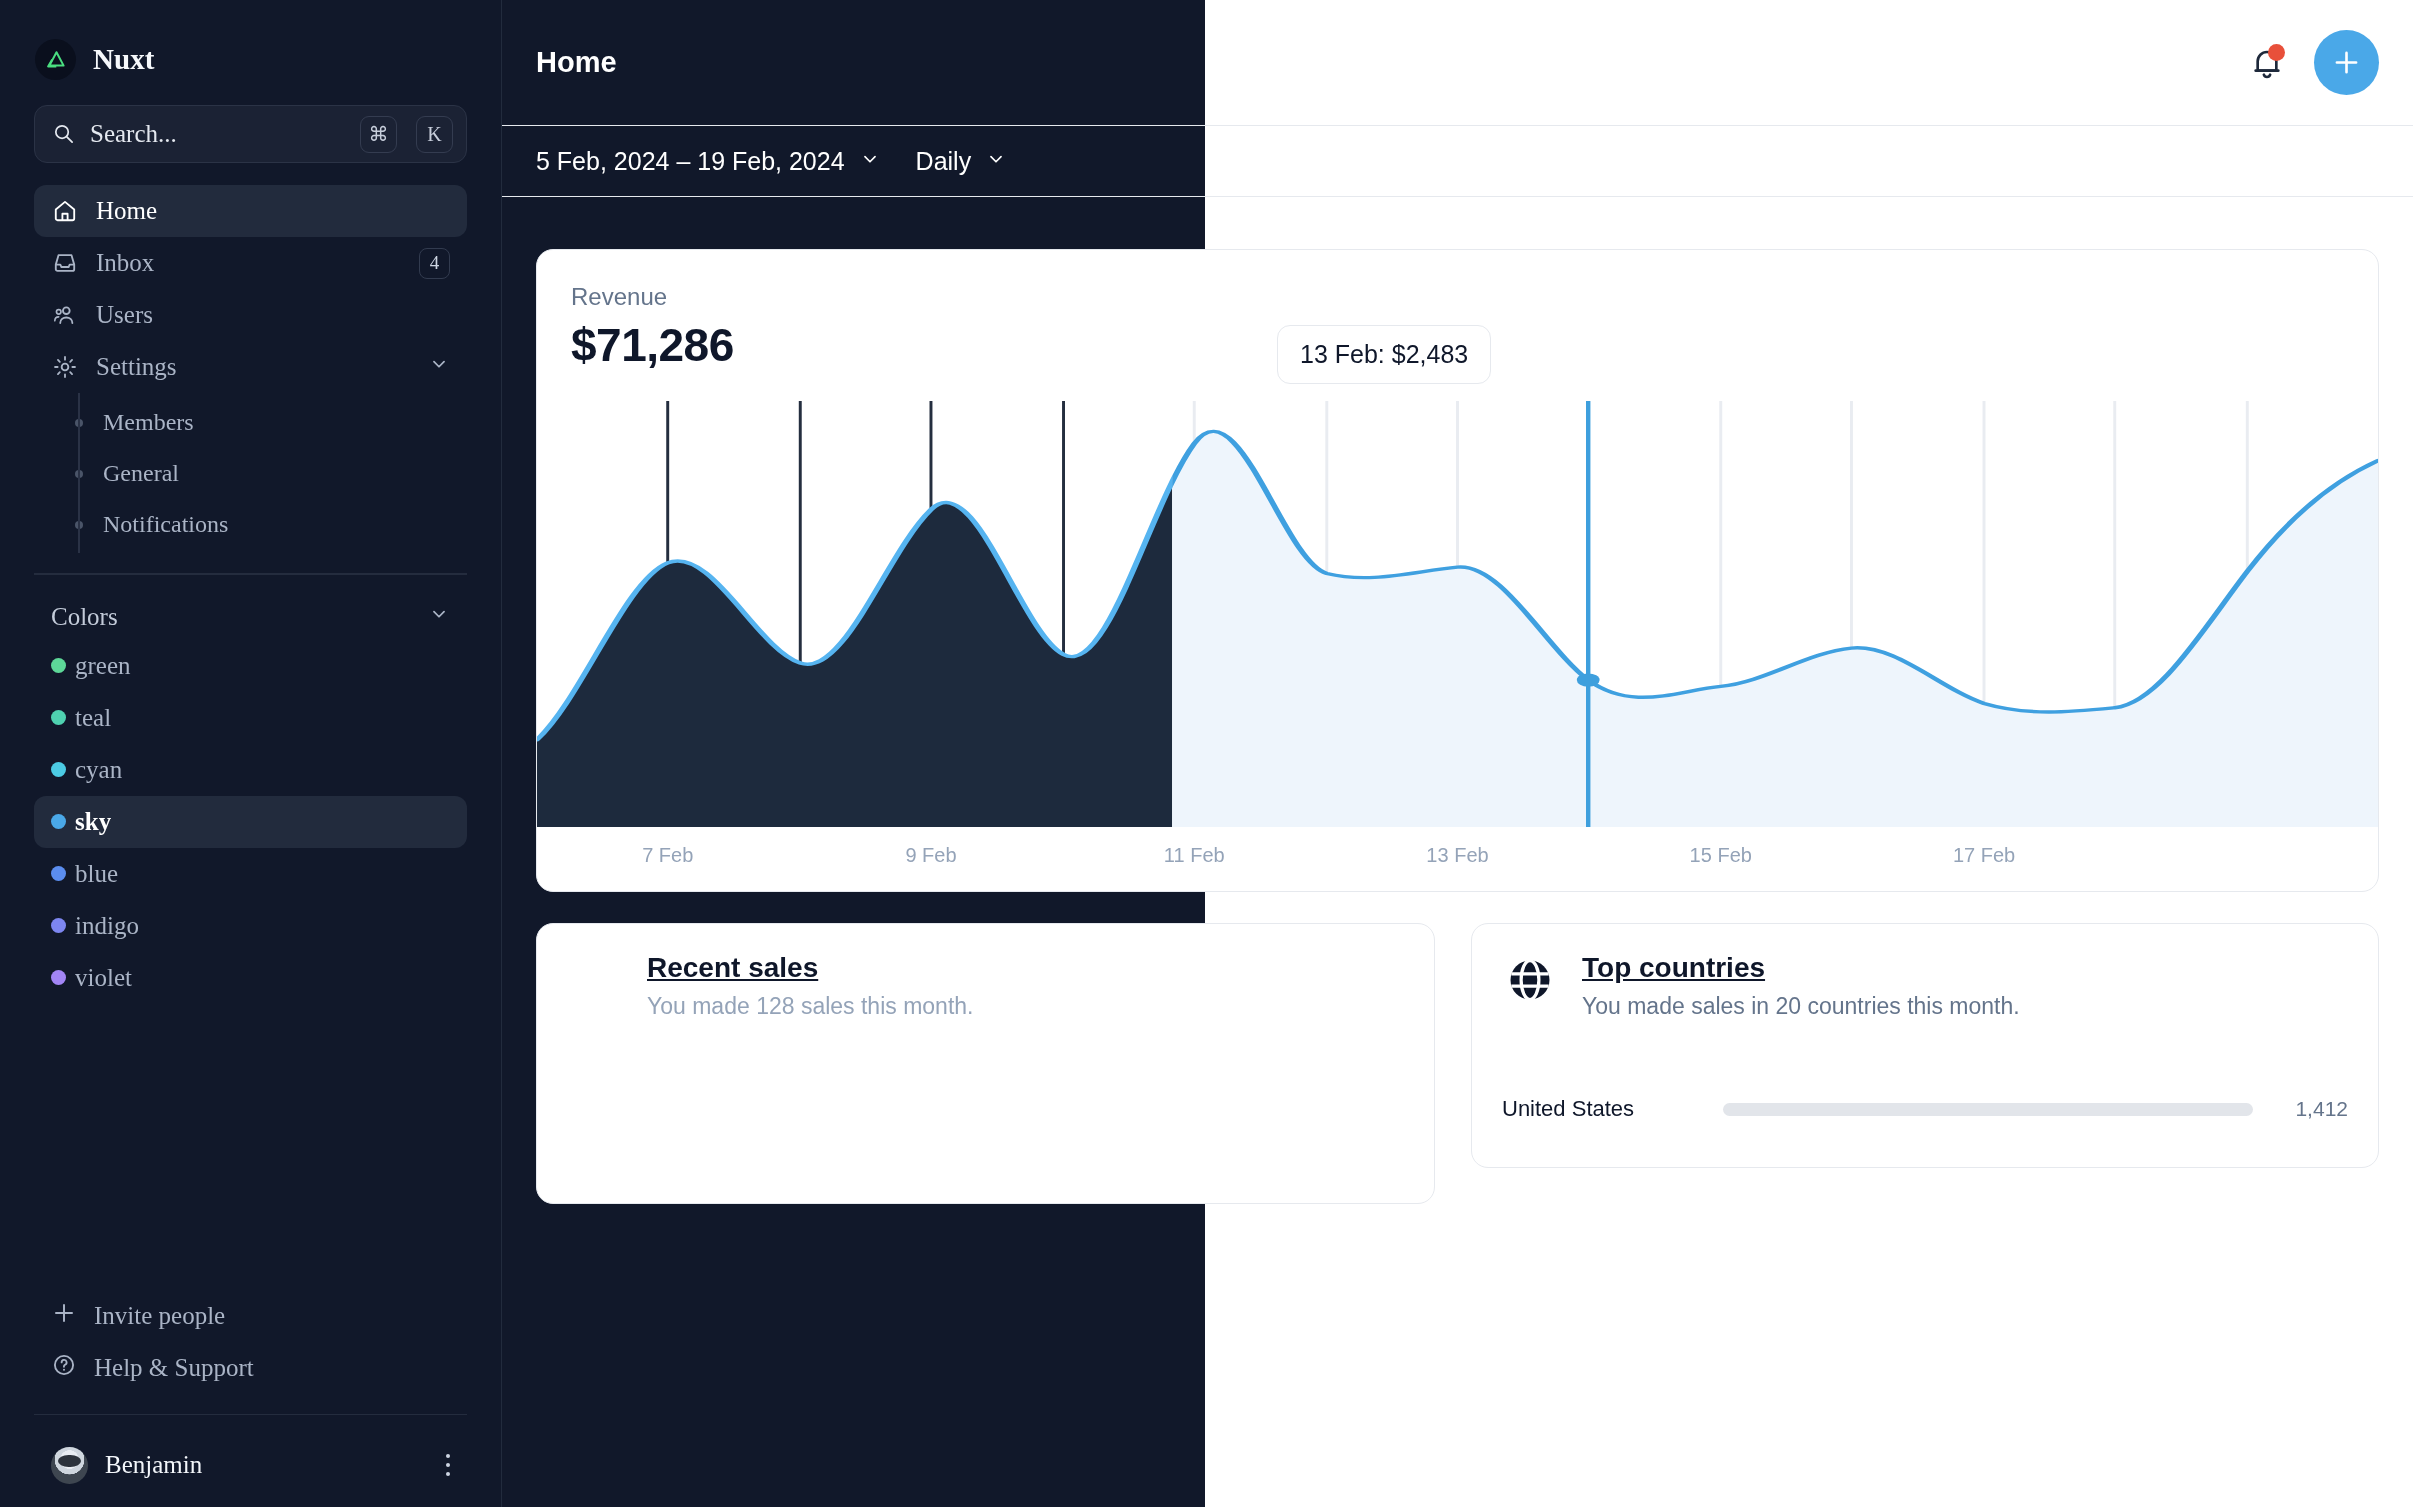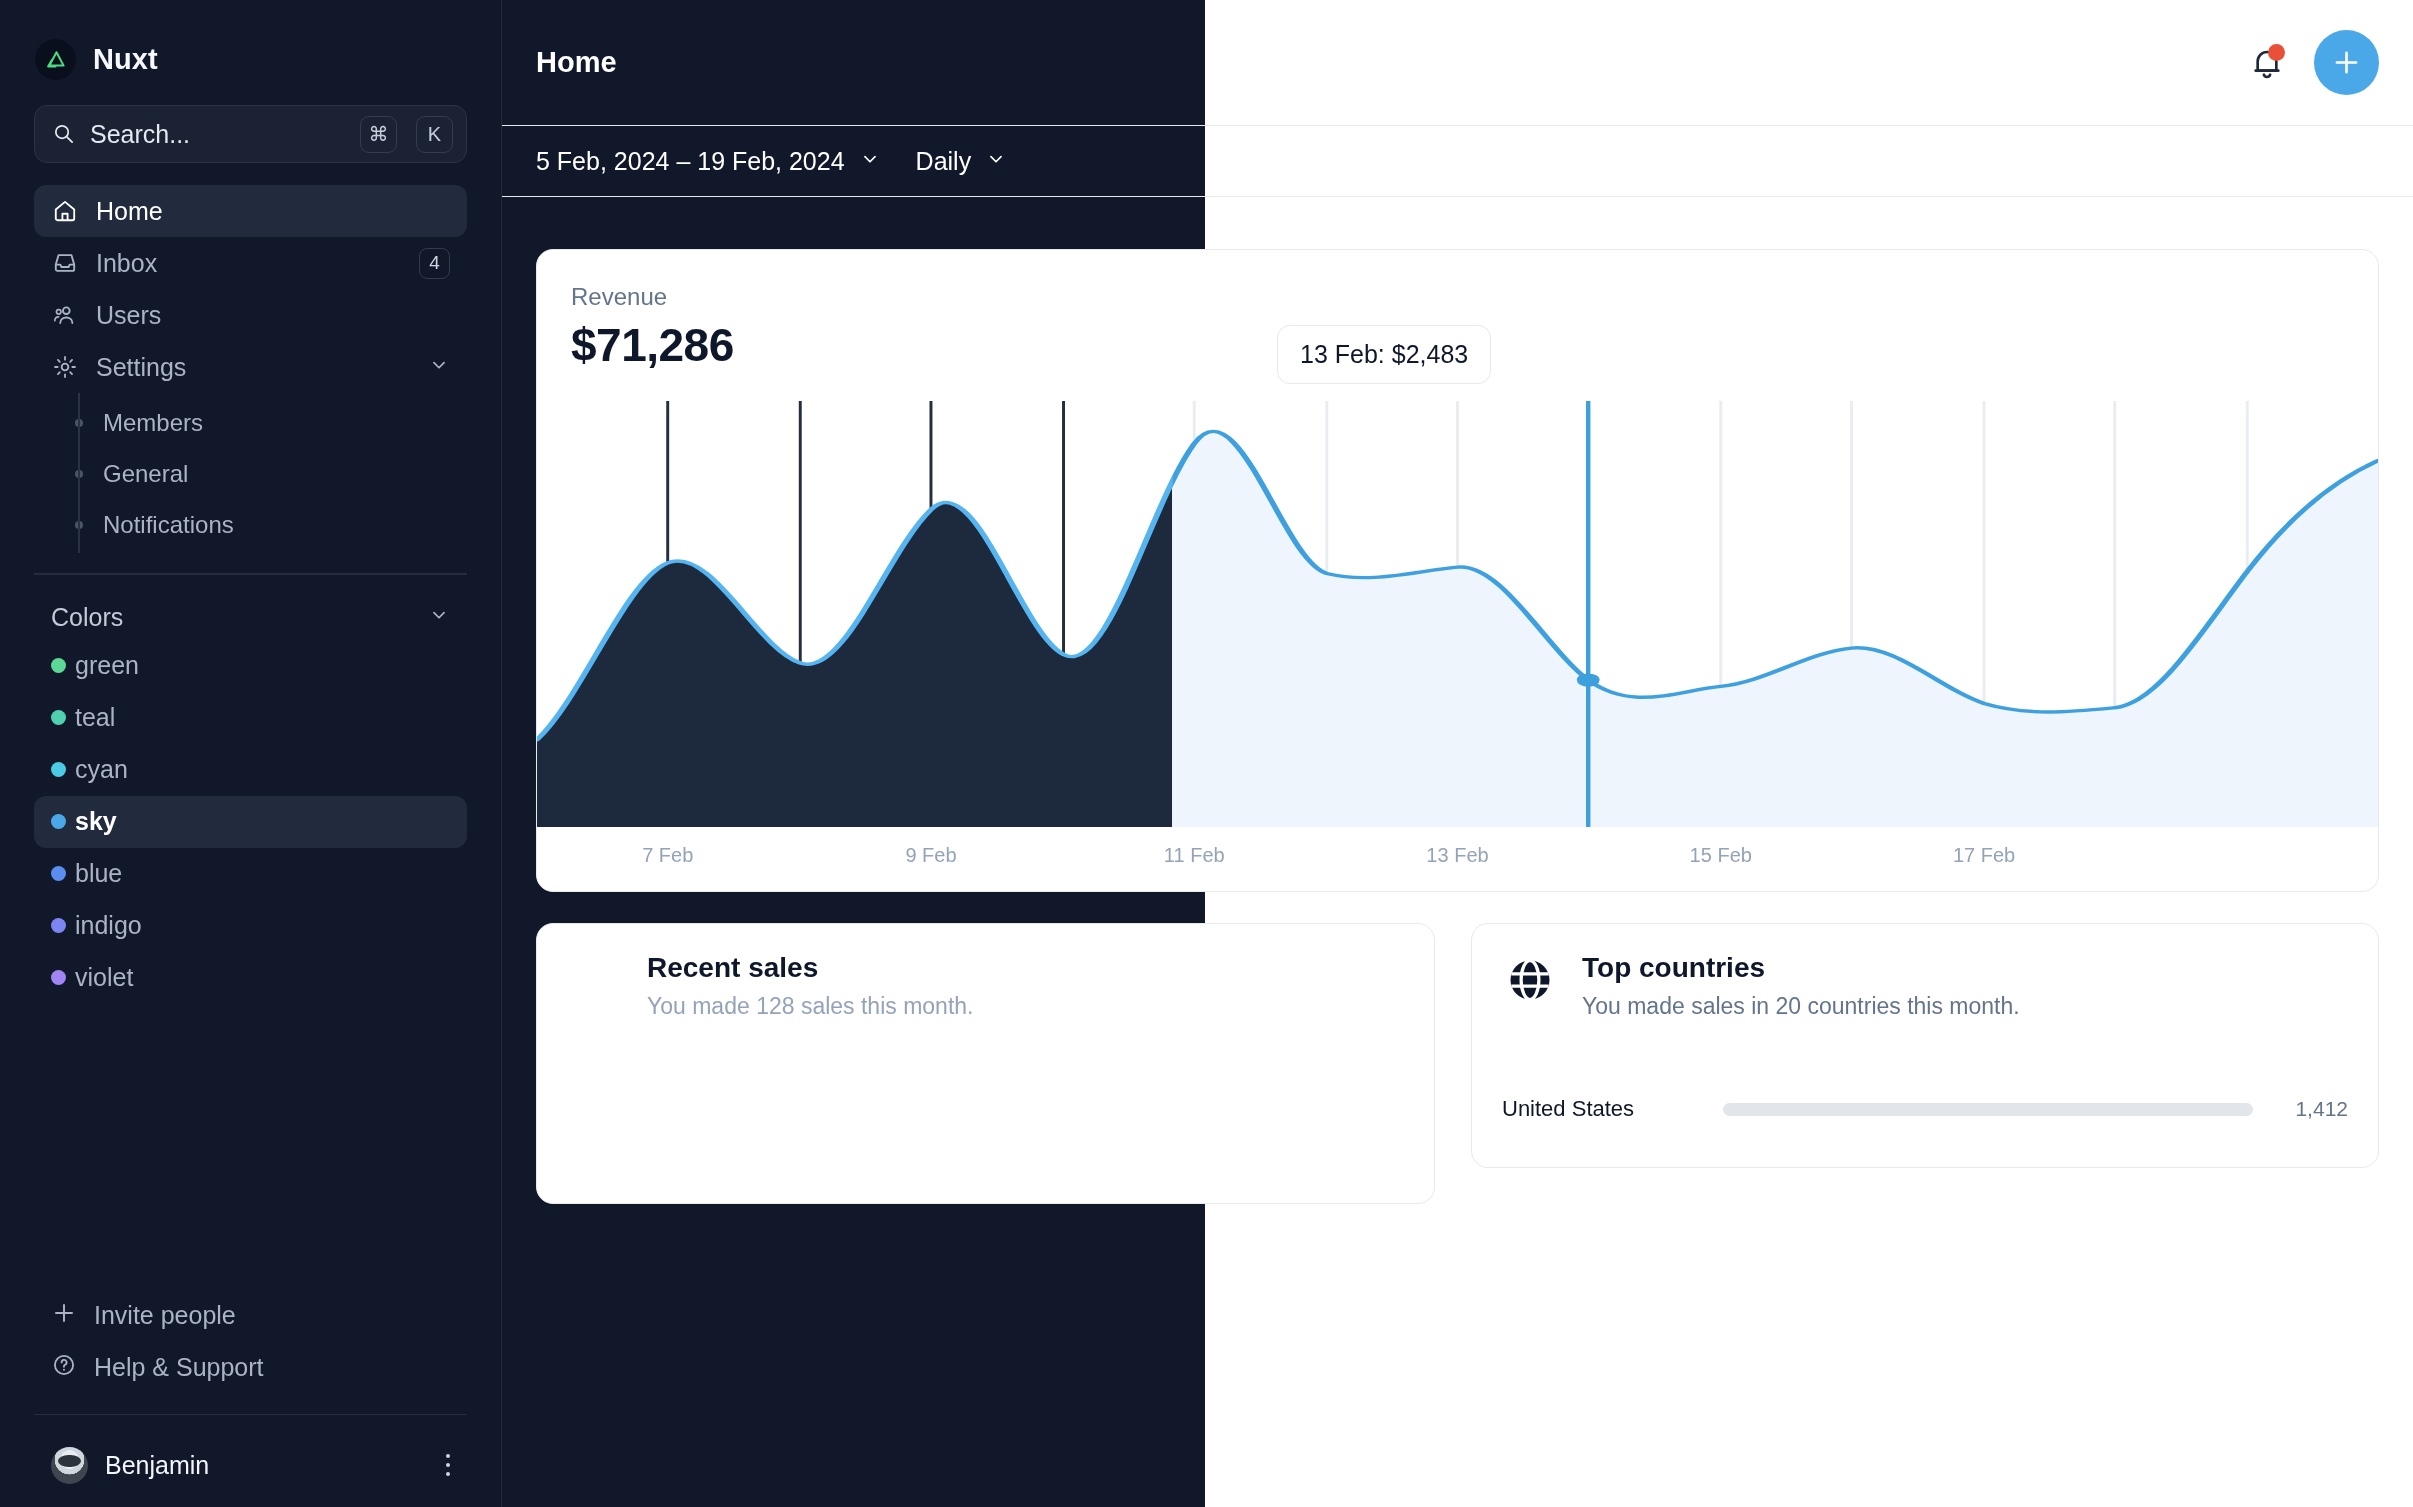--- a/index.html
+++ b/index.html
@@ -19,7 +19,7 @@
     border-right: 1.5px solid #222b3d;
     display: flex; flex-direction: column;
     flex: 0 0 502px;
-    position: relative; z-index: 40;
+    position: relative; z-index: 40; font-family: Liberation Serif, serif;
   }
   .brand { display: flex; align-items: center; gap: 17px; padding: 39px 35px 20px 35px; }
   .brand-logo {

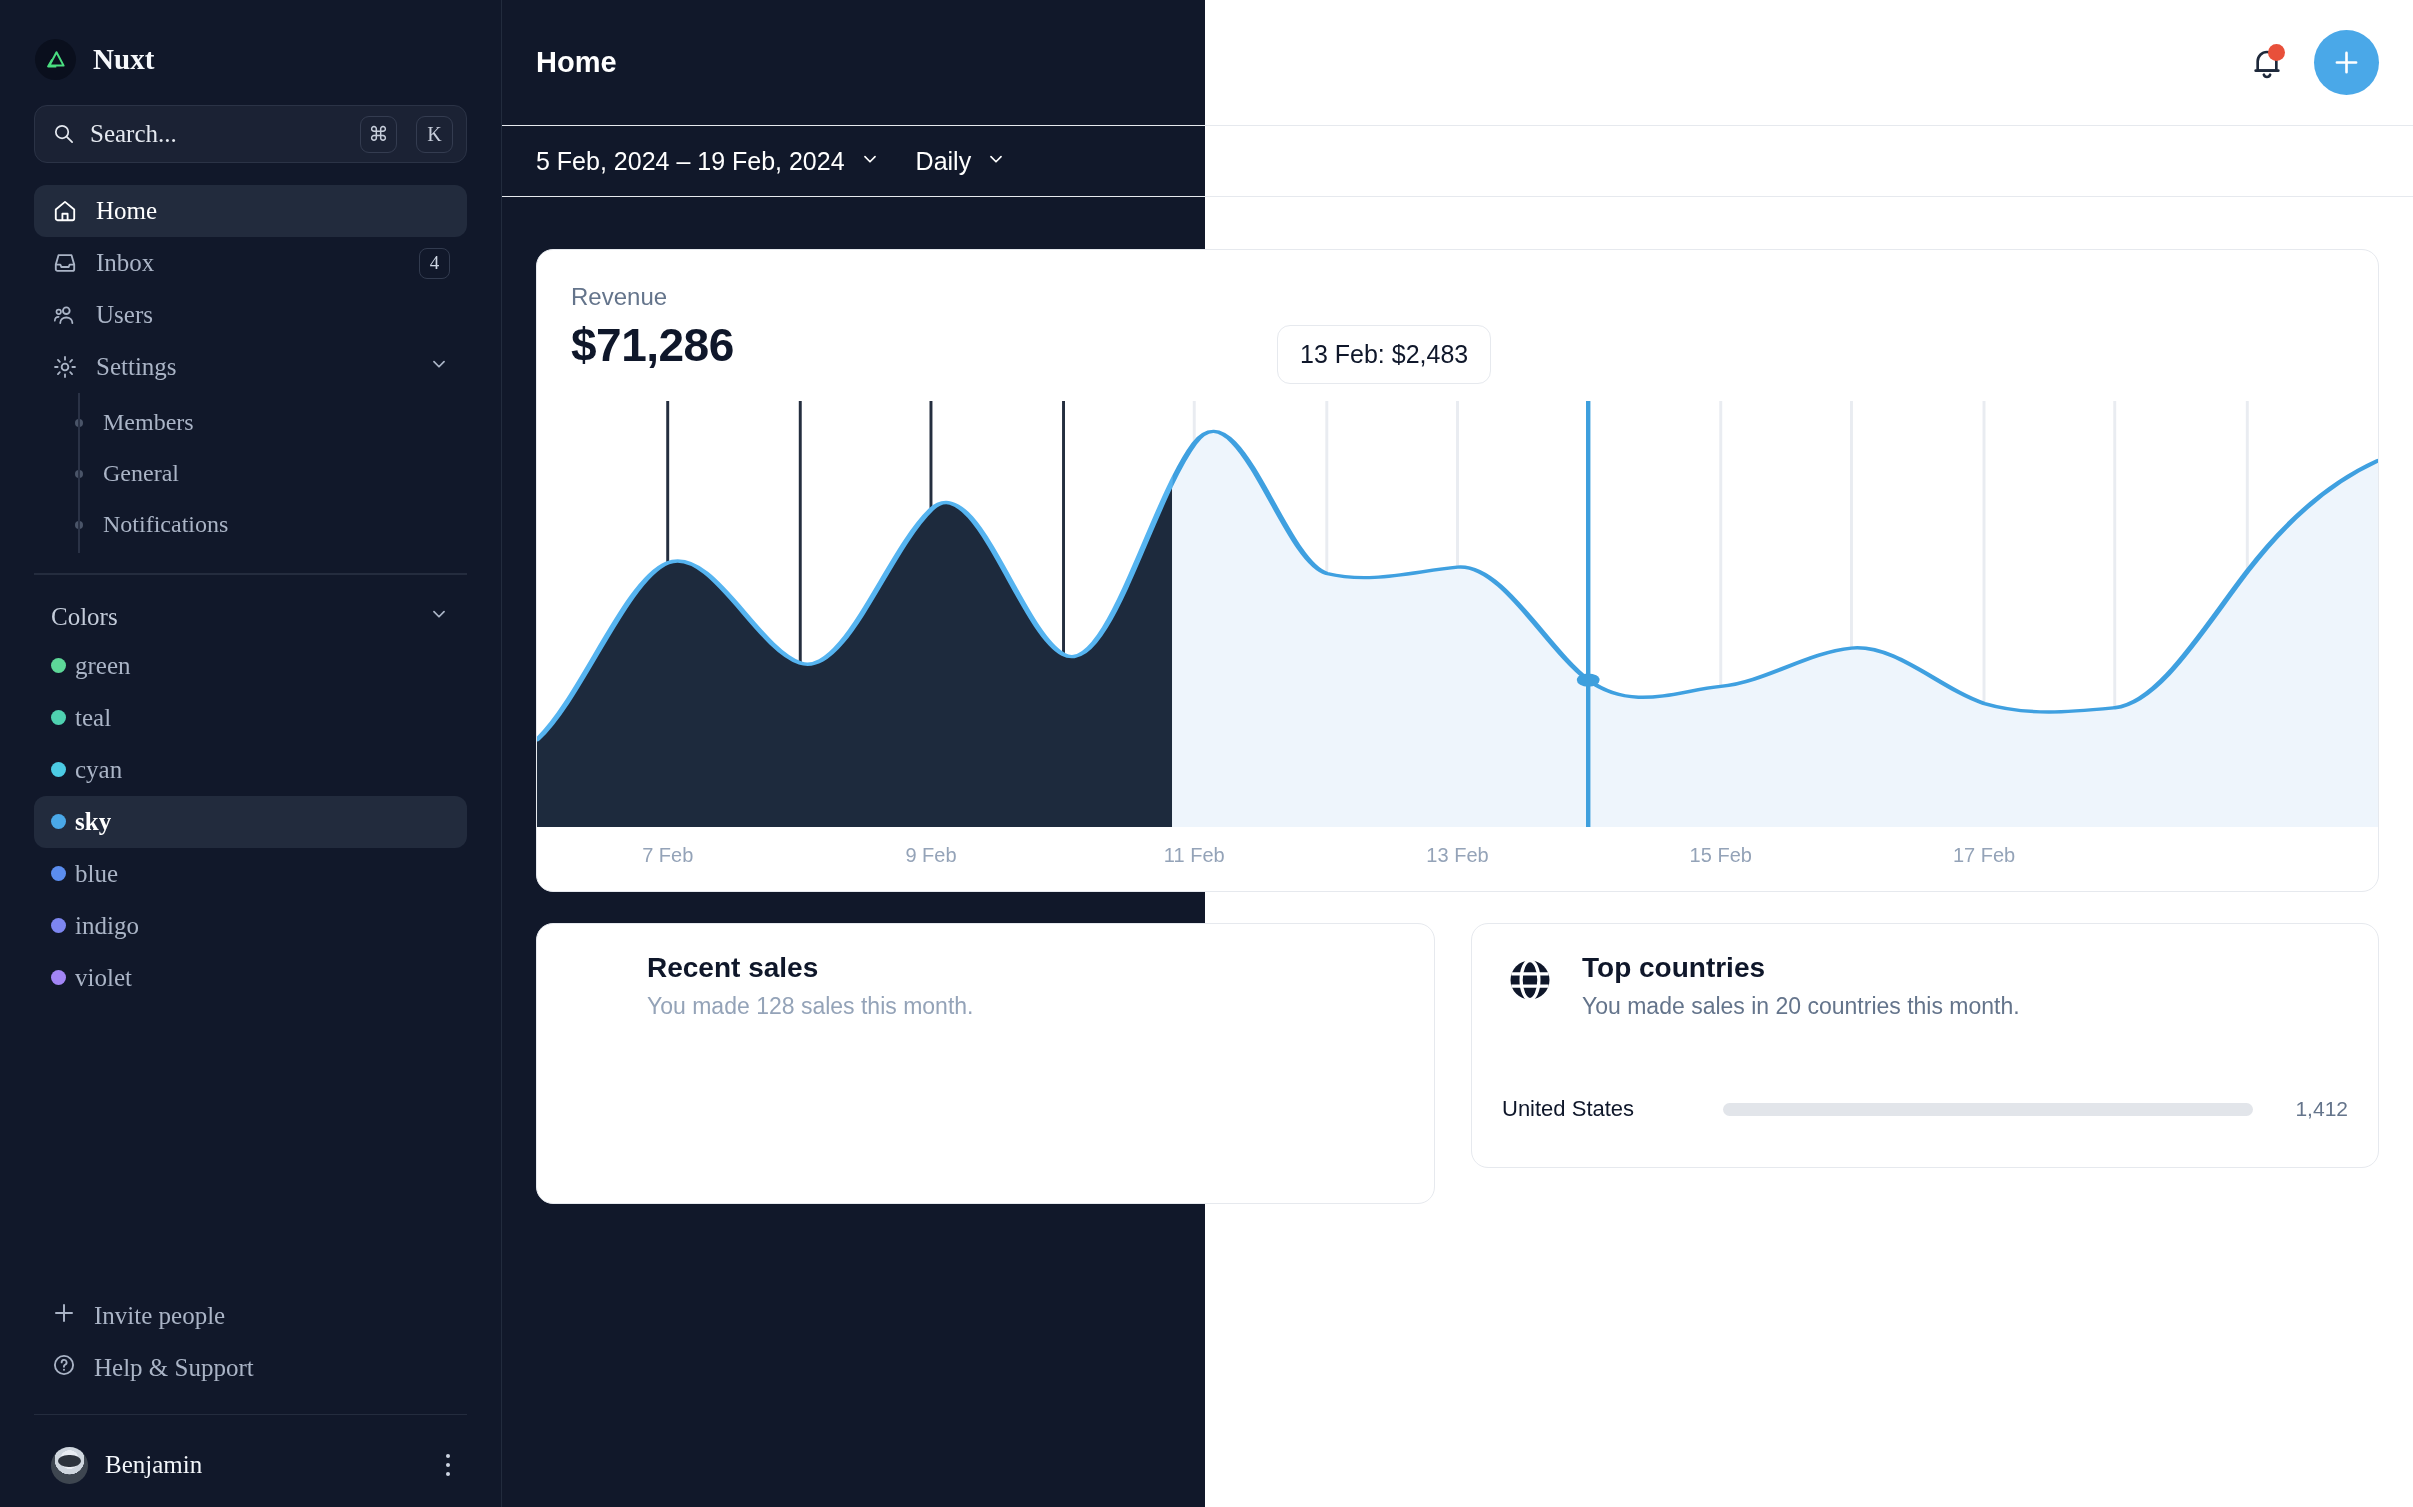--- a/index.html
+++ b/index.html
@@ -175,7 +175,7 @@
 
   .mini-head { display: flex; align-items: flex-start; gap: 25px; padding: 28px 30px 0 30px; }
   .mini-ico { width: 55px; height: 55px; flex: 0 0 55px; display: flex; align-items: center; justify-content: center; }
-  .mini-title { color: #0f172a; font-size: 28px; font-weight: 700; margin-bottom: 9px; }
+  .mini-title { color: #0f172a; font-size: 28px; font-weight: 700; margin-bottom: 9px; text-decoration: underline; }
   .mini-sub { color: #64748b; font-size: 23px; }
 
   .bar-row { display: flex; align-items: center; gap: 20px; padding: 17px 30px 0 30px; }

